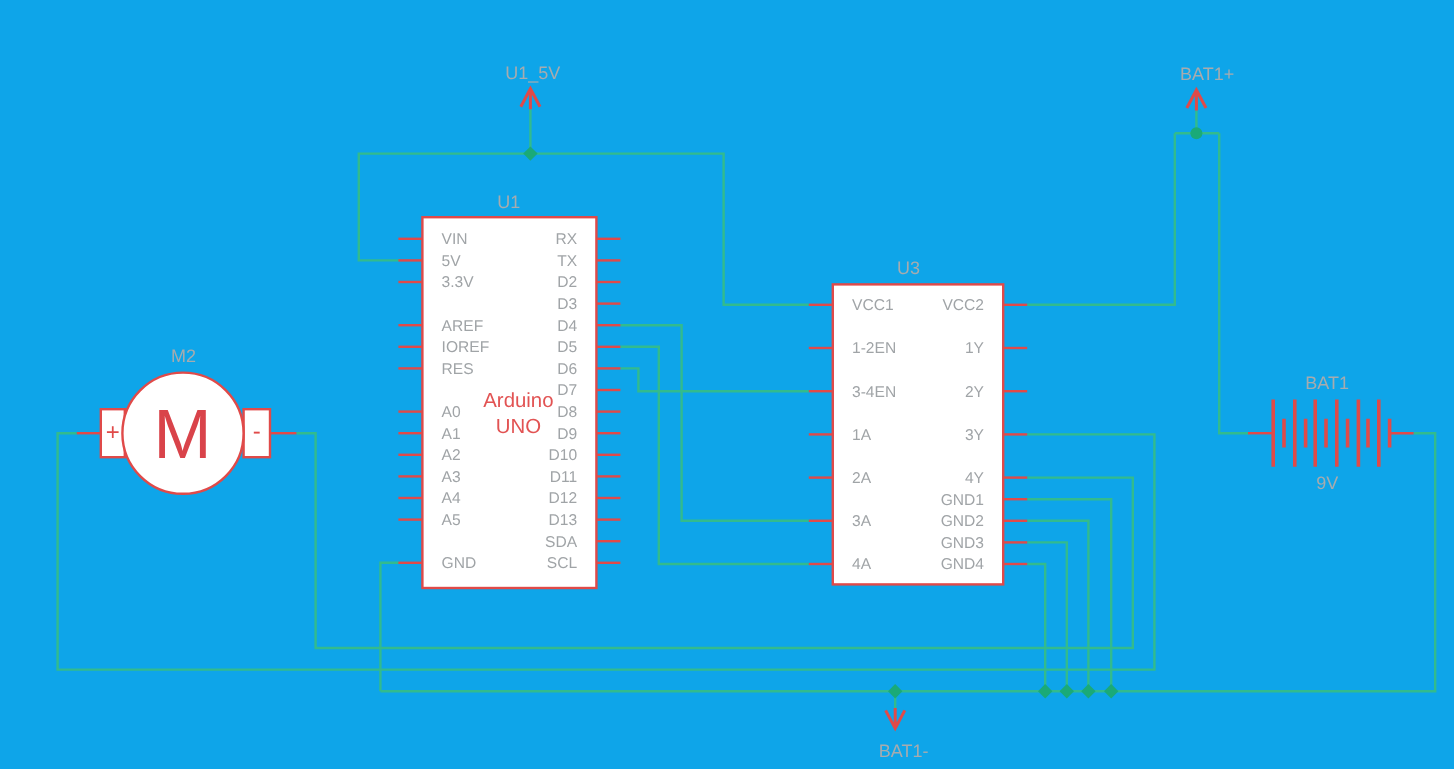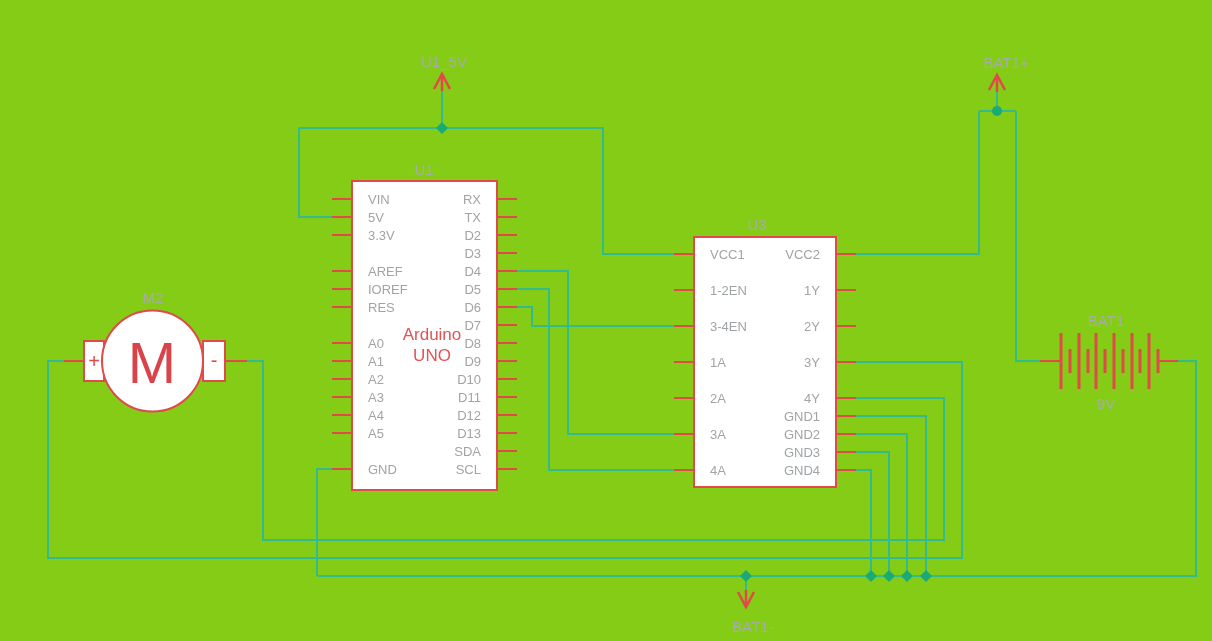--- a/index.html
+++ b/index.html
@@ -3,7 +3,7 @@
 <meta charset="utf-8">
 <style>
   html,body{margin:0;padding:0;background:#ffffff;}
-  .stage{position:relative;width:1212px;height:641px;background:#84cc16;overflow:hidden;
+  .stage{position:relative;width:1212px;height:641px;background:#0ea5e9;overflow:hidden;
          font-family:"Liberation Sans",sans-serif;}
   svg{display:block;}
   .wire{stroke:#33bb8d;stroke-width:2;fill:none;}

